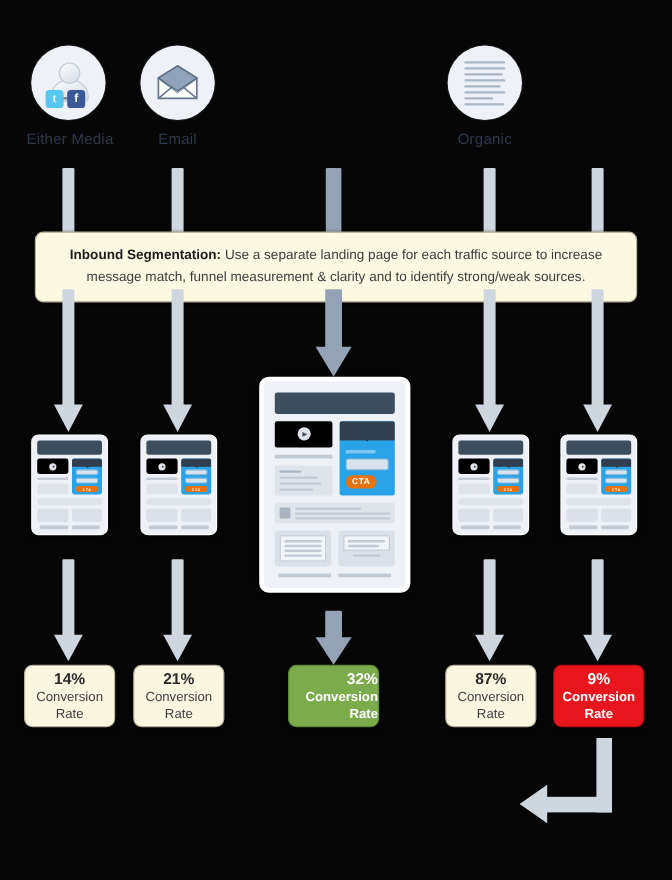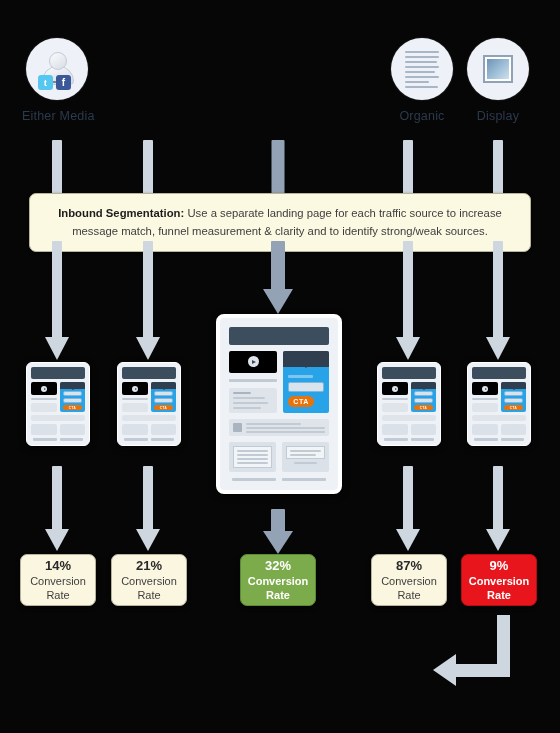--- a/index.html
+++ b/index.html
@@ -129,6 +129,17 @@
     <div class="chan-label">Either Media</div>
   </div>
 
+  <div class="channel" style="left:113px">
+    <div class="circle">
+      <svg width="40" height="32" viewBox="0 0 40 32">
+        <path d="M4 12 L20 2 L36 12 L36 29 L4 29 Z" fill="#ffffff" stroke="#64748b" stroke-width="1.4"></path>
+        <path d="M4 12 L20 24 L36 12 L36 13 L20 25 L4 13 Z" fill="#7e93ab"></path>
+        <path d="M4 12 L20 2 L36 12 L20 23 Z" fill="#8fa4bb" stroke="#5b6b7e" stroke-width="1.2"></path>
+        <path d="M4 29 L16 19 M36 29 L24 19" stroke="#64748b" stroke-width="1.2" fill="none"></path>
+      </svg>
+    </div>
+    <div class="chan-label">Email</div>
+  </div>
 
 
   <div class="channel" style="left:387px">

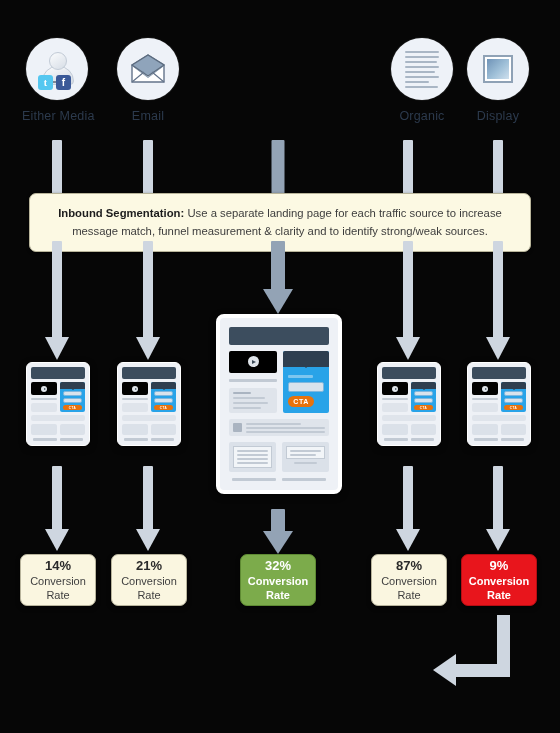--- a/index.html
+++ b/index.html
@@ -142,7 +142,7 @@
   </div>
 
 
-  <div class="channel" style="left:387px">
+  <div class="channel" style="left:369px">
     <div class="circle">
       <div style="width:34px">
         <div class="org-line" style="width:100%"></div>

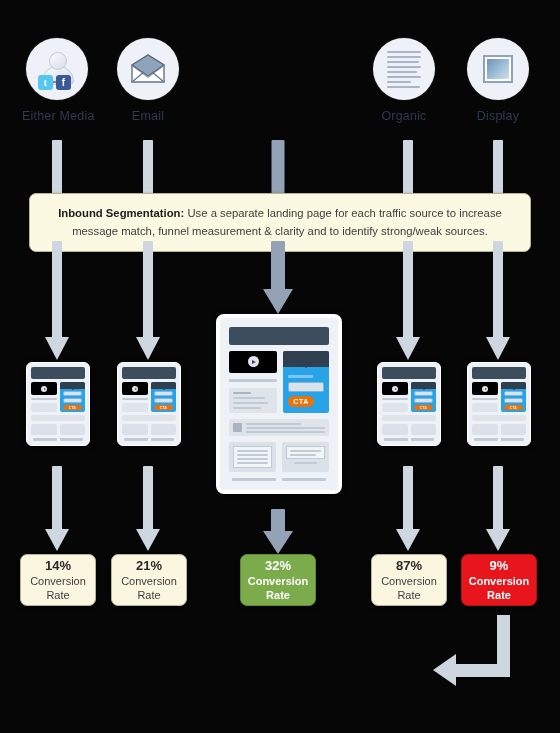--- a/index.html
+++ b/index.html
@@ -158,14 +158,6 @@
     <div class="chan-label">Organic</div>
   </div>
 
-  <div class="channel" style="left:463px">
-    <div class="circle">
-      <div class="disp-frame">
-        <div class="disp-img"></div>
-      </div>
-    </div>
-    <div class="chan-label">Display</div>
-  </div>
 
   <div class="arrow" style="left:50px;top:140px;width:14px;height:56px">
     <div class="shaft" style="top:0;width:10px;height:56px;background:#ced6e0"></div>

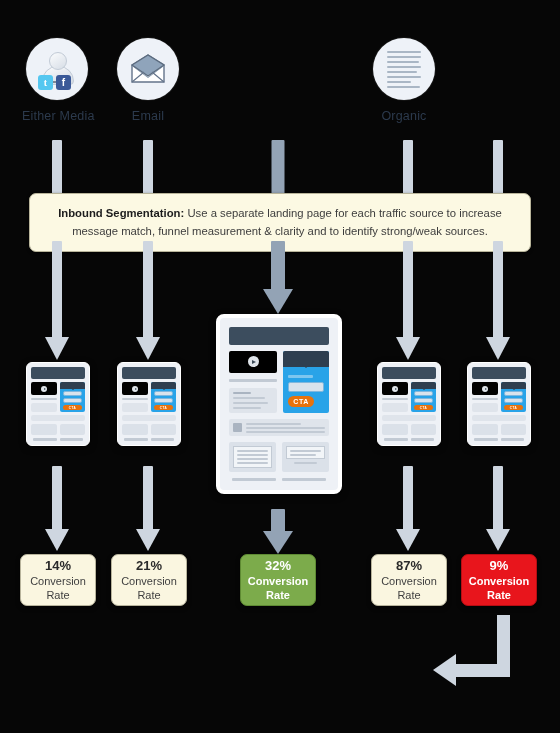--- a/index.html
+++ b/index.html
@@ -98,7 +98,7 @@
   .conv .pct{font-size:13px;font-weight:bold;margin-bottom:1px;}
   .conv.neutral{background:#faf6e0;border:1px solid #b7b39b;color:#3f3f3f;}
   .conv.neutral .pct{color:#2a2a2a;}
-  .conv.good{background:#7cab4b;border:1px solid #5e8a33;color:#fff;font-weight:bold;}
+  .conv.good{background:#7cab4b;border:1px solid #5e8a33;color:#fff;font-weight:bold;align-items:flex-end;}
   .conv.bad{background:#e8151c;border:1px solid #b60d13;color:#fff;font-weight:bold;}
 
   

